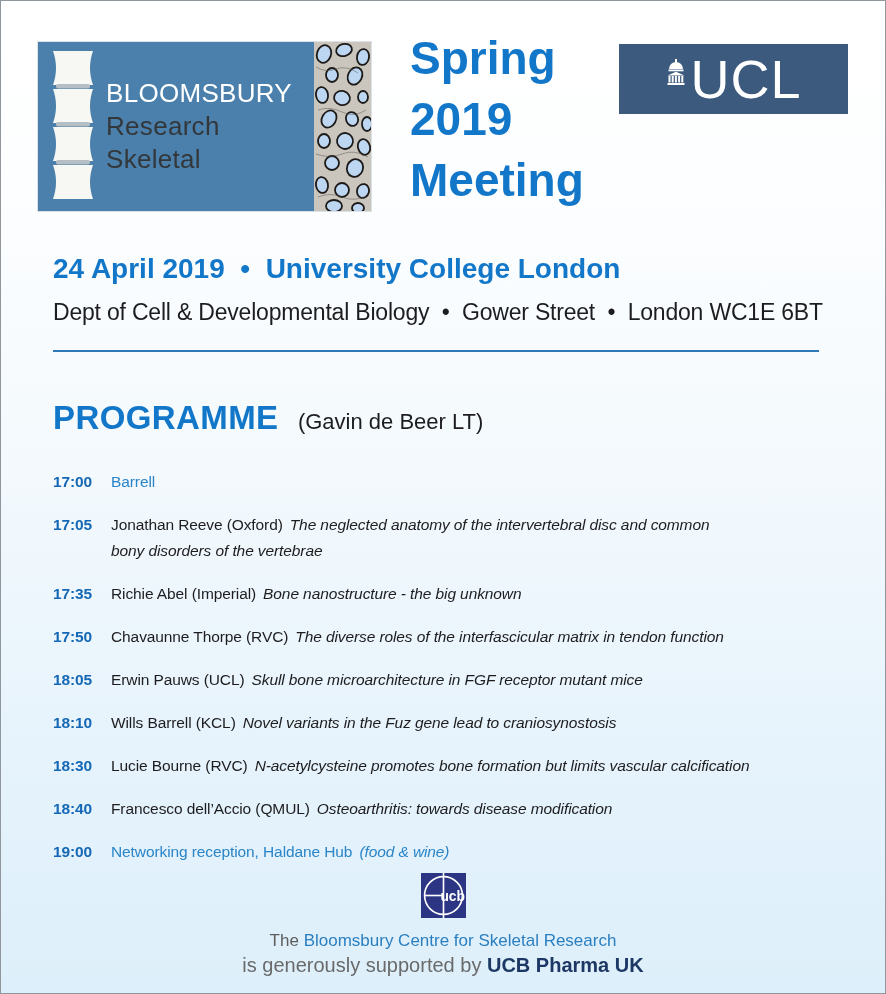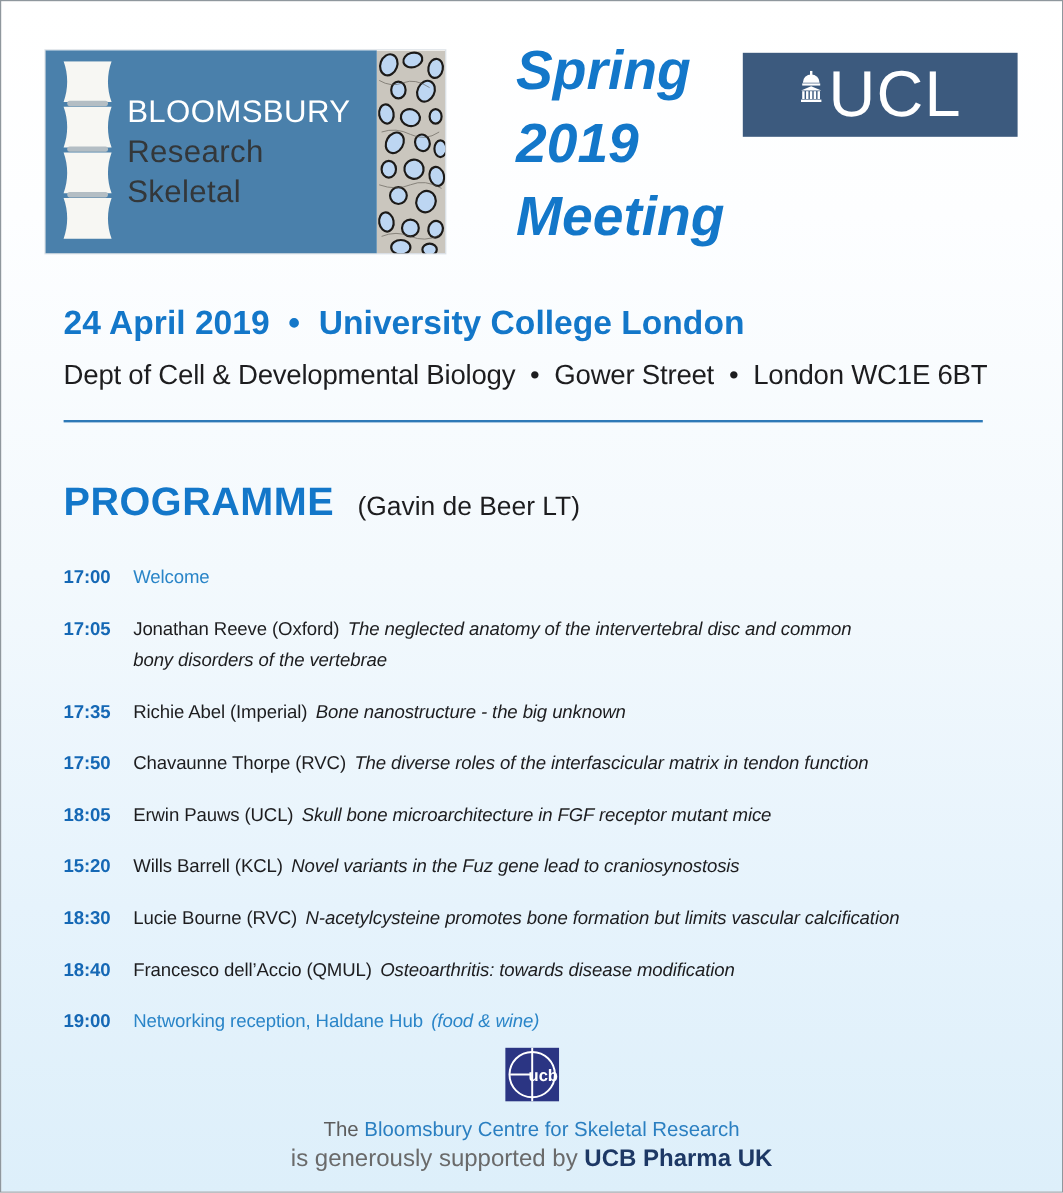--- a/index.html
+++ b/index.html
@@ -24,7 +24,7 @@
   .bcsr-dark { color:#33373a; }
   .bone-strip { width:57px; height:169px; flex:none; display:block; }
 
-  .title-block { position:absolute; left:429px; top:27px; font-size:46px; font-weight:bold; color:#1377c9; line-height:61px;font-style:italic; }
+  .title-block { position:absolute; left:409px; top:27px; font-size:46px; font-weight:bold; color:#1377c9; line-height:61px; }
 
   .ucl-logo { position:absolute; left:618px; top:43px; width:229px; height:70px; background:#3c5a7e;
               display:flex; align-items:center; justify-content:center; }

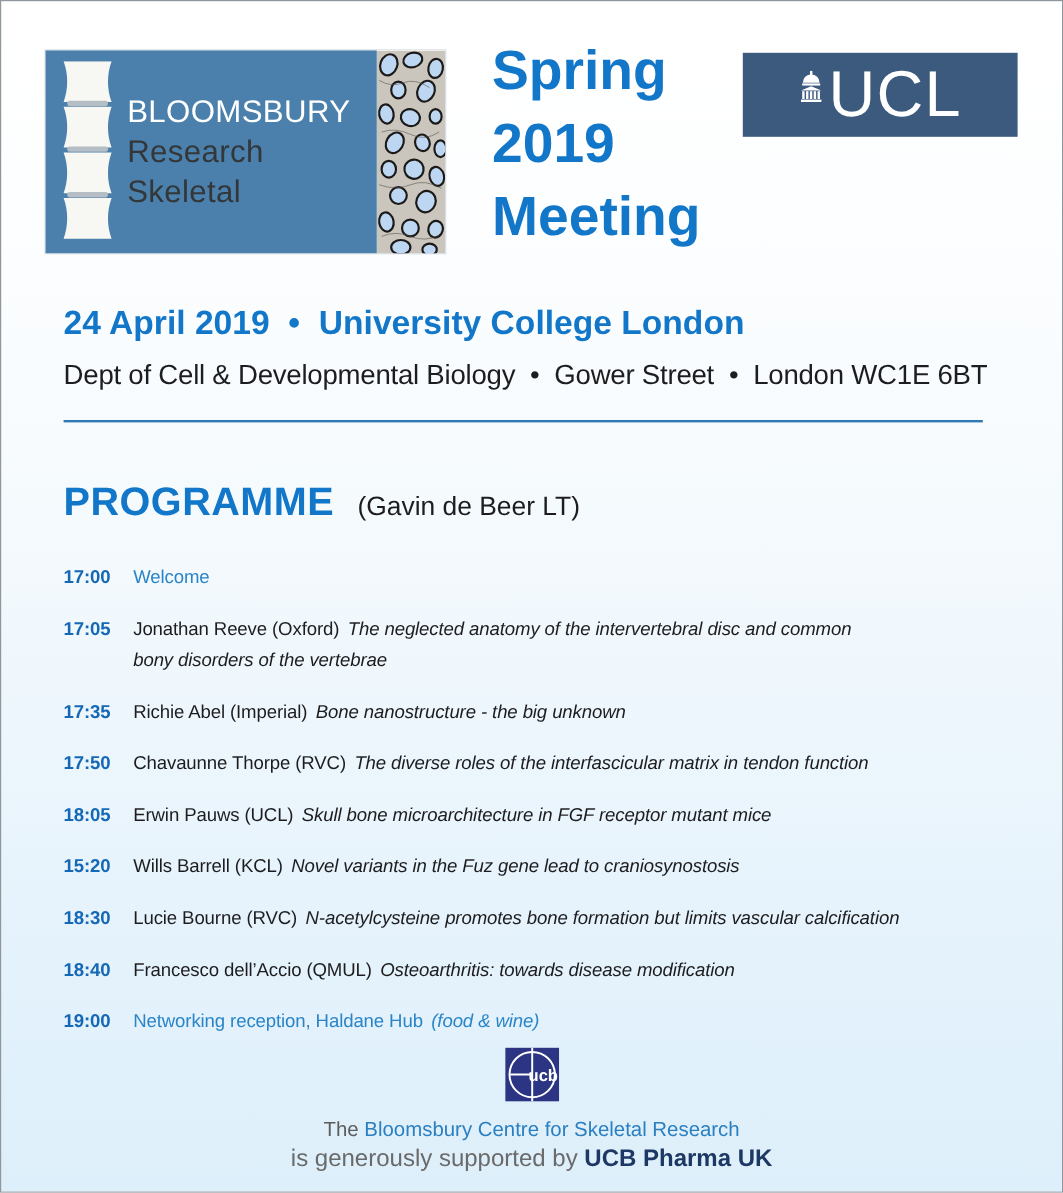--- a/index.html
+++ b/index.html
@@ -158,7 +158,7 @@
   <div class="prog-item highlight">
     <span class="time">17:00</span>
     <span class="desc">
-      <span class="speaker">Welcome</span>
+      <span class="speaker">Barrell</span>
       
     </span>
   </div>

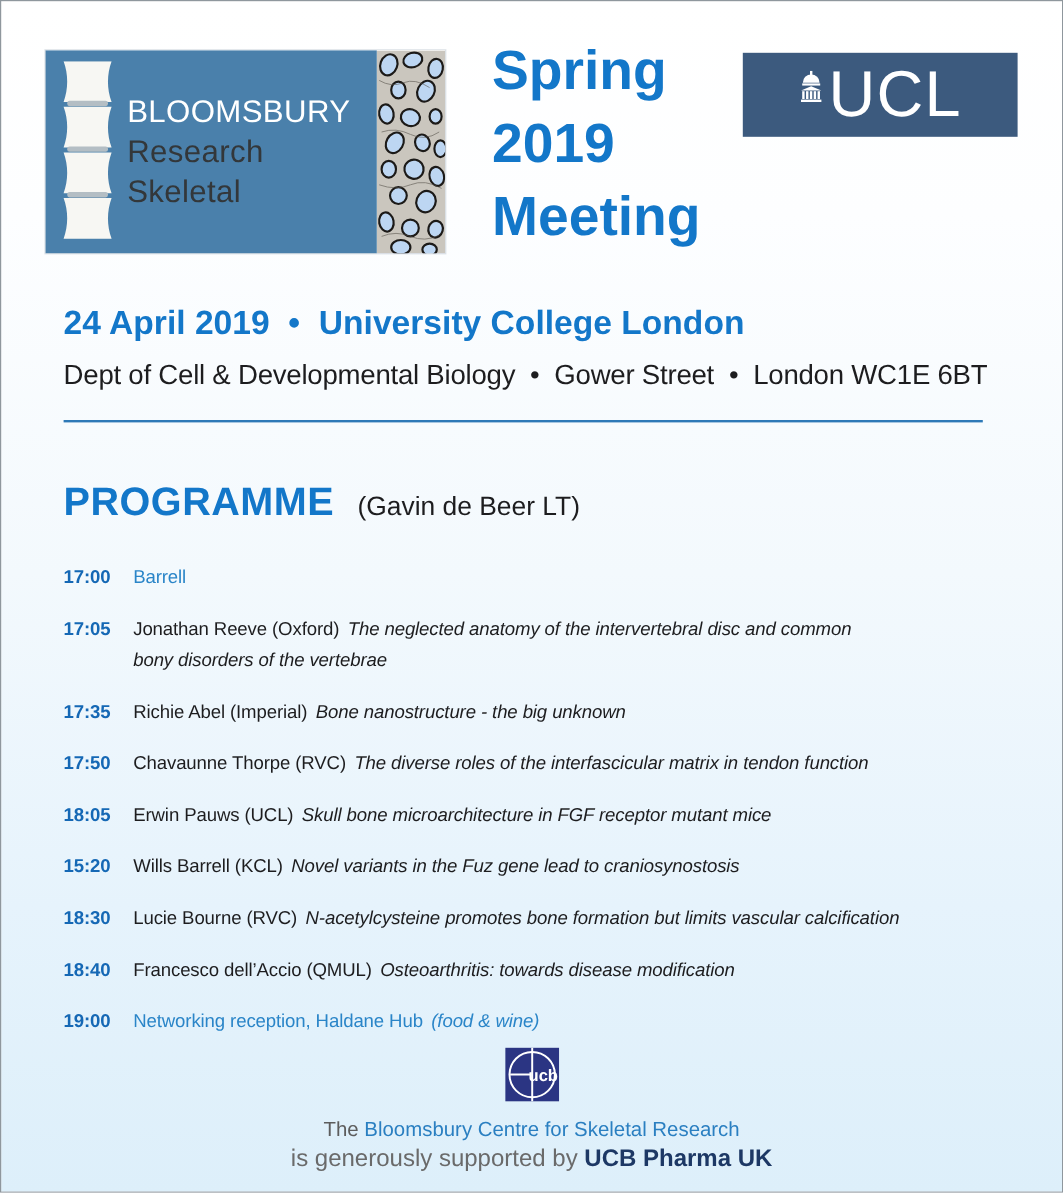--- a/index.html
+++ b/index.html
@@ -196,7 +196,7 @@
   </div>
 
   <div class="prog-item">
-    <span class="time">15:20</span>
+    <span class="time">18:10</span>
     <span class="desc">
       <span class="speaker">Wills Barrell (KCL)</span><em class="talk-title">Novel variants in the Fuz gene lead to craniosynostosis</em>
       

